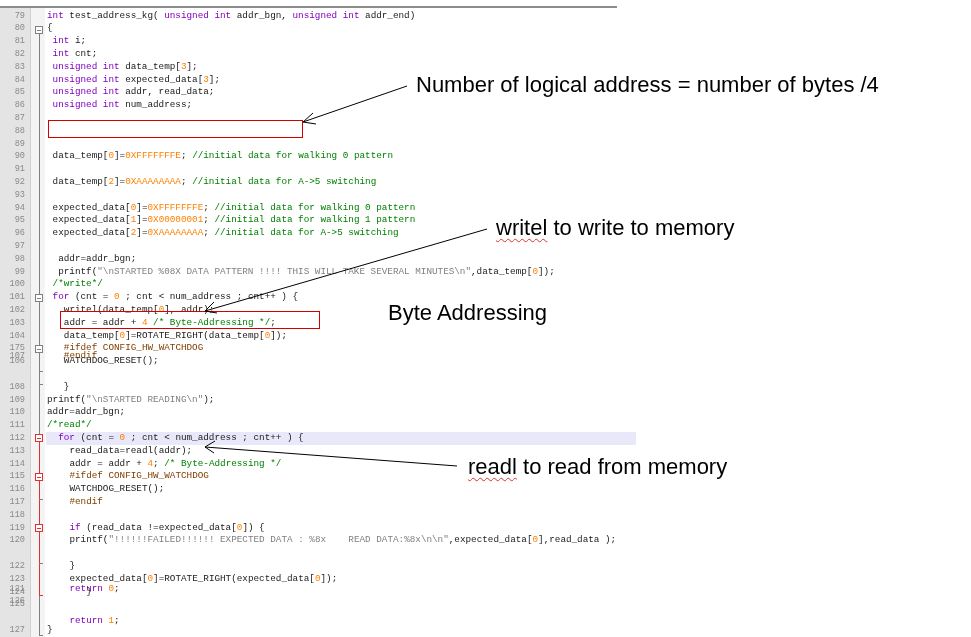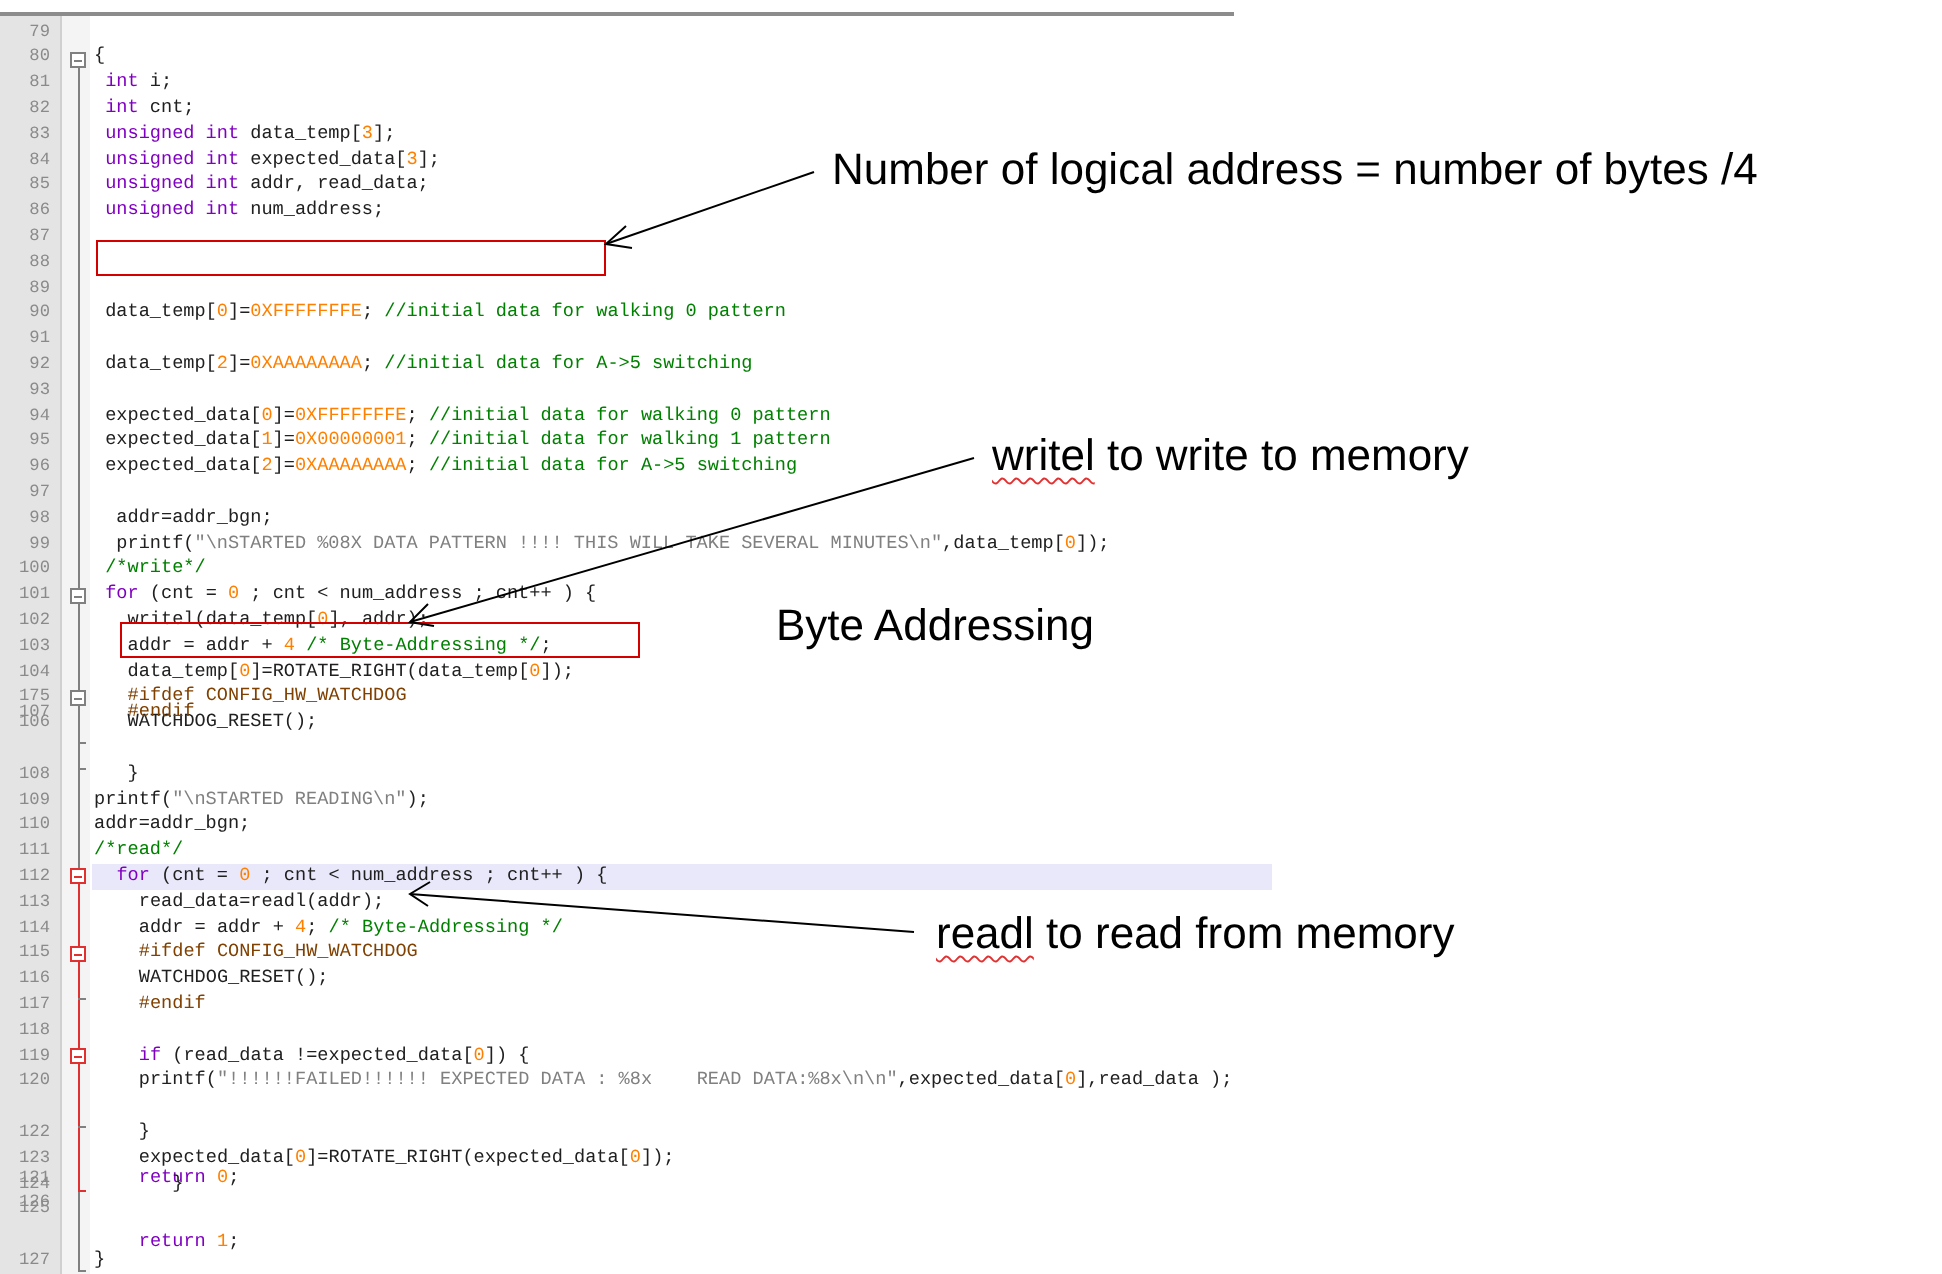--- a/index.html
+++ b/index.html
@@ -54,7 +54,7 @@
     <div class="tick" style="left:8px;top:627px;"></div>
   </div>
   <div id="rows">
-      <div class="row" style="top: 9.5px;"><span class="ln">79</span></div>
+      <div class="row" style="top: 9.5px;"><span class="ln">79</span><span class="code" style="left: 47px;"><span class="tk-kw">int</span><span> test_address_kg( </span><span class="tk-kw">unsigned int</span><span> addr_bgn, </span><span class="tk-kw">unsigned int</span><span> addr_end)</span></span></div>
       <div class="row" style="top: 22.3px;"><span class="ln">80</span><span class="code" style="left: 47px;"><span>{</span></span></div>
       <div class="row" style="top: 35.1px;"><span class="ln">81</span><span class="code" style="left: 52.6px;"><span class="tk-kw">int</span><span> i;</span></span></div>
       <div class="row" style="top: 47.9px;"><span class="ln">82</span><span class="code" style="left: 52.6px;"><span class="tk-kw">int</span><span> cnt;</span></span></div>

